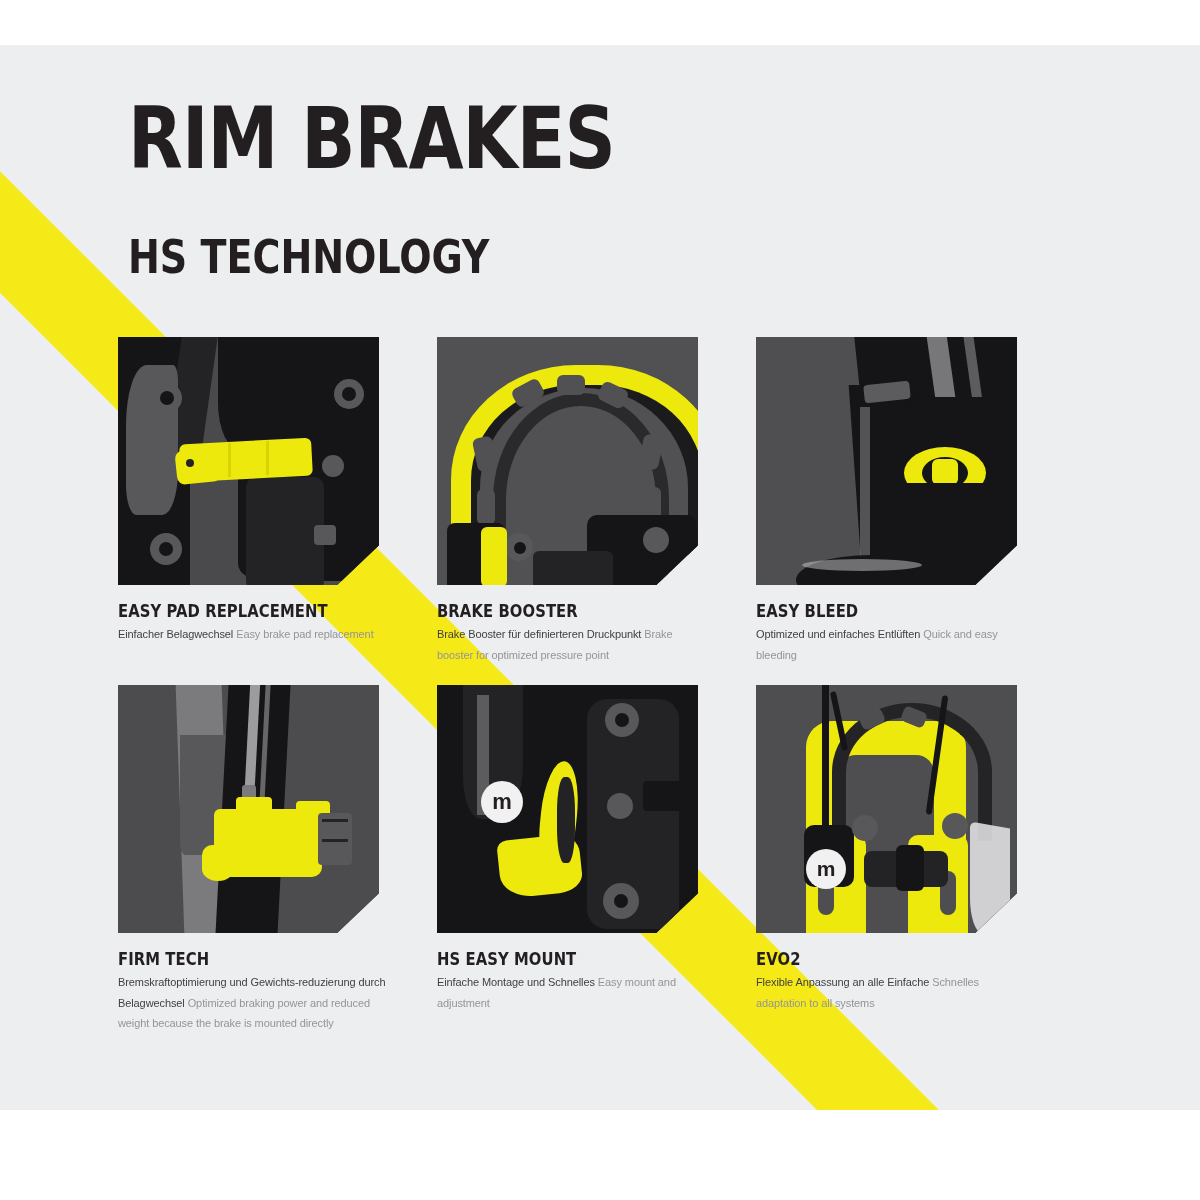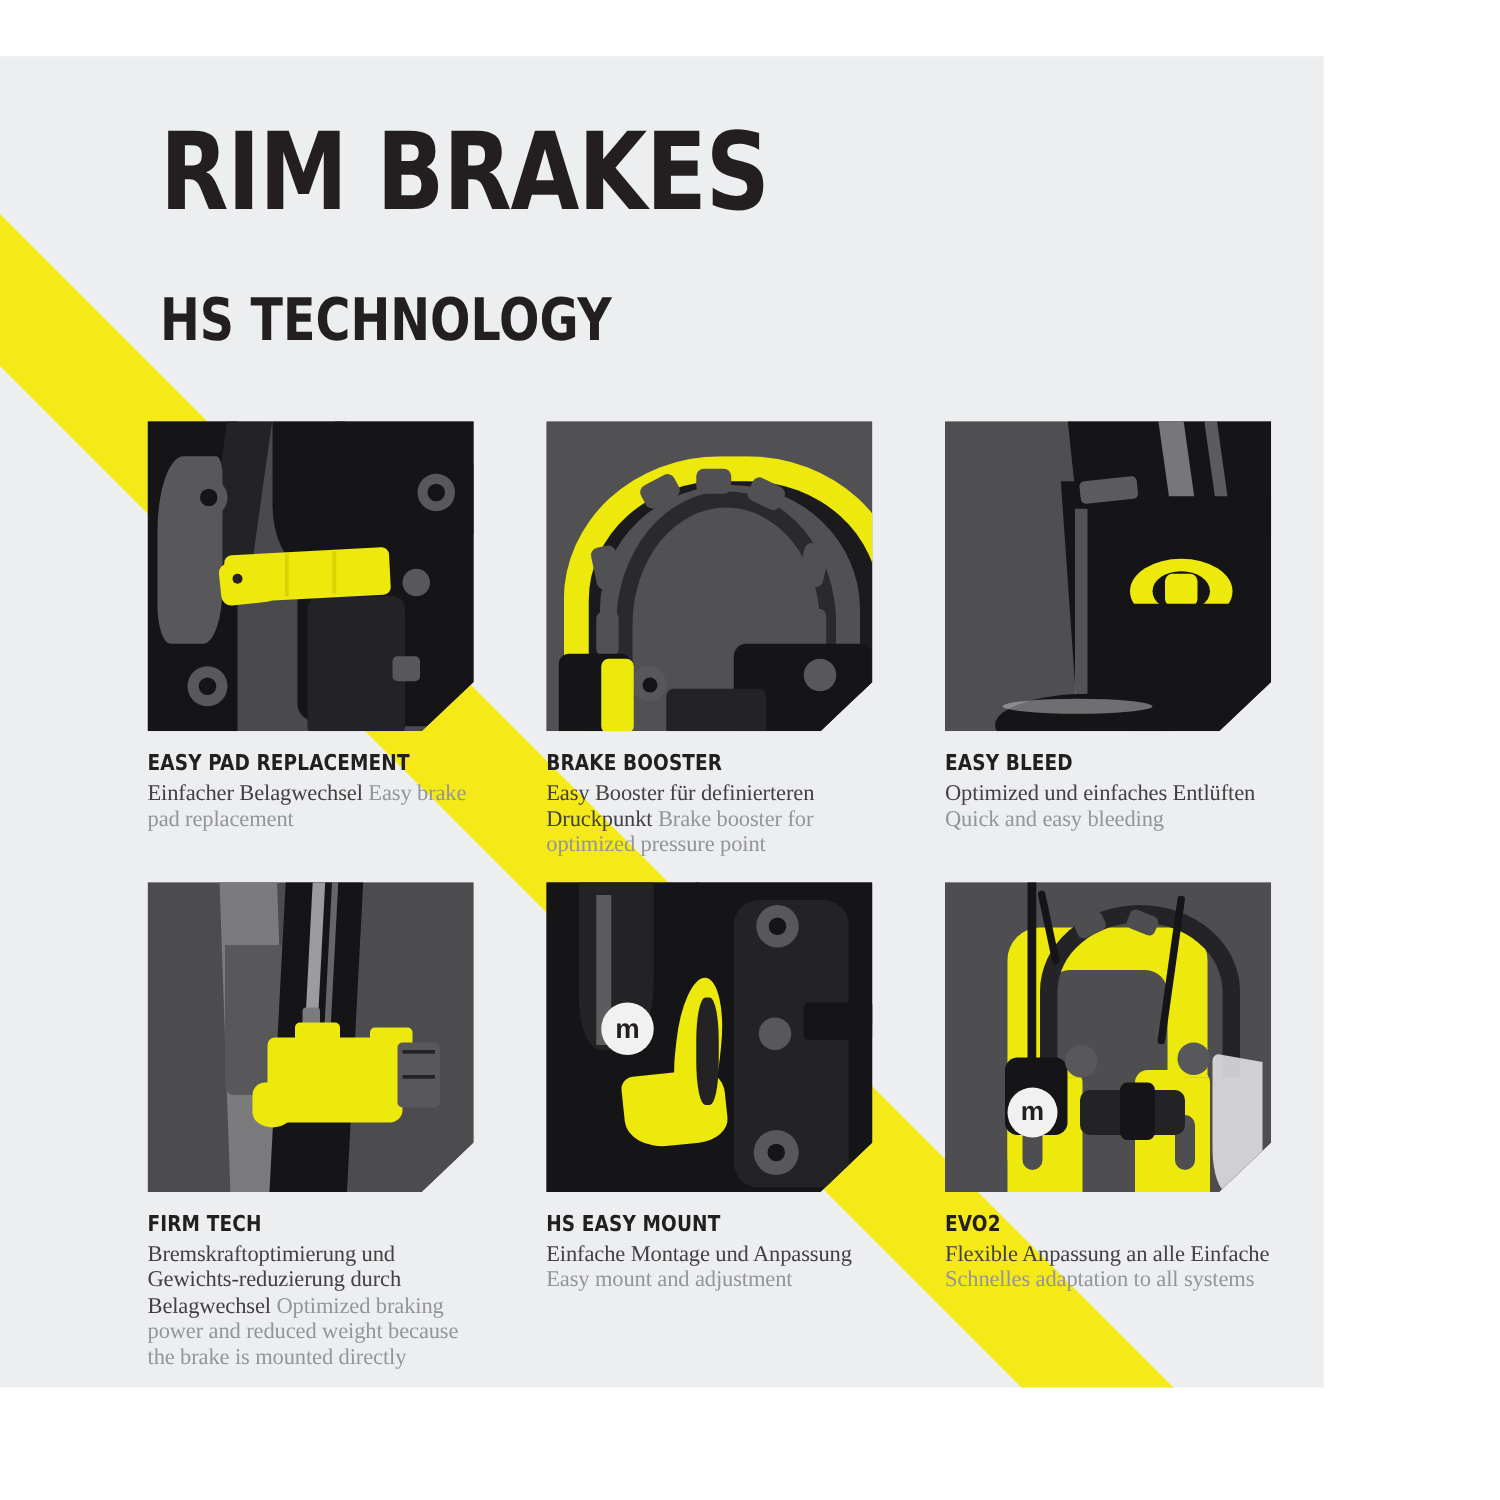--- a/index.html
+++ b/index.html
@@ -26,7 +26,7 @@
     position: absolute;
     left: 0;
     top: 45px;
-    width: 1059px;
+    width: 1200px;
     height: 1065px;
     background: #edeef0;
     overflow: hidden;

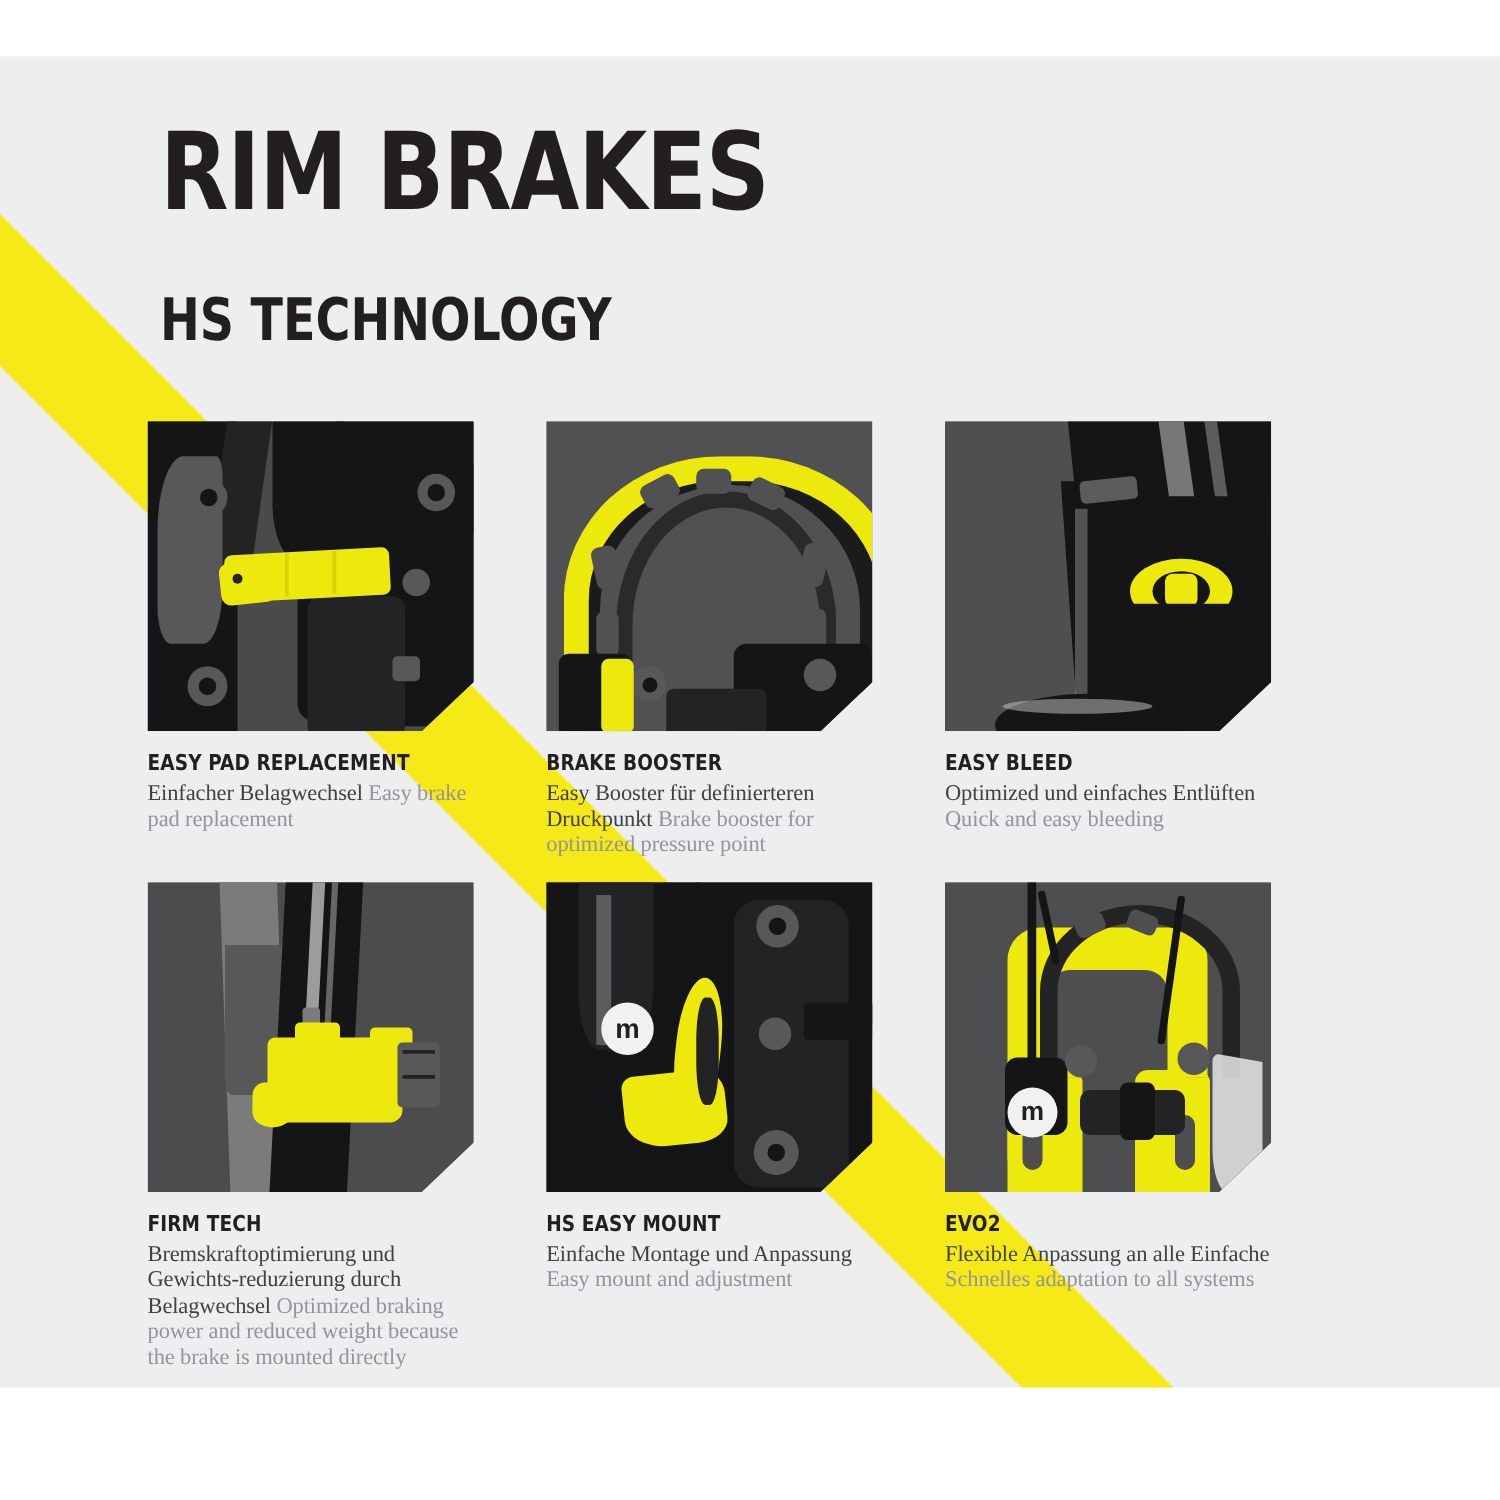--- a/index.html
+++ b/index.html
@@ -125,8 +125,8 @@
     white-space: nowrap;
   }
   .cap-body {
-    font-family: Liberation Serif, serif;
-    font-size: 18px;
+    font-family: Liberation Sans, sans-serif;
+    font-size: 11px;
     line-height: 20.5px;
     color: #414042;
     margin-top: 3px;

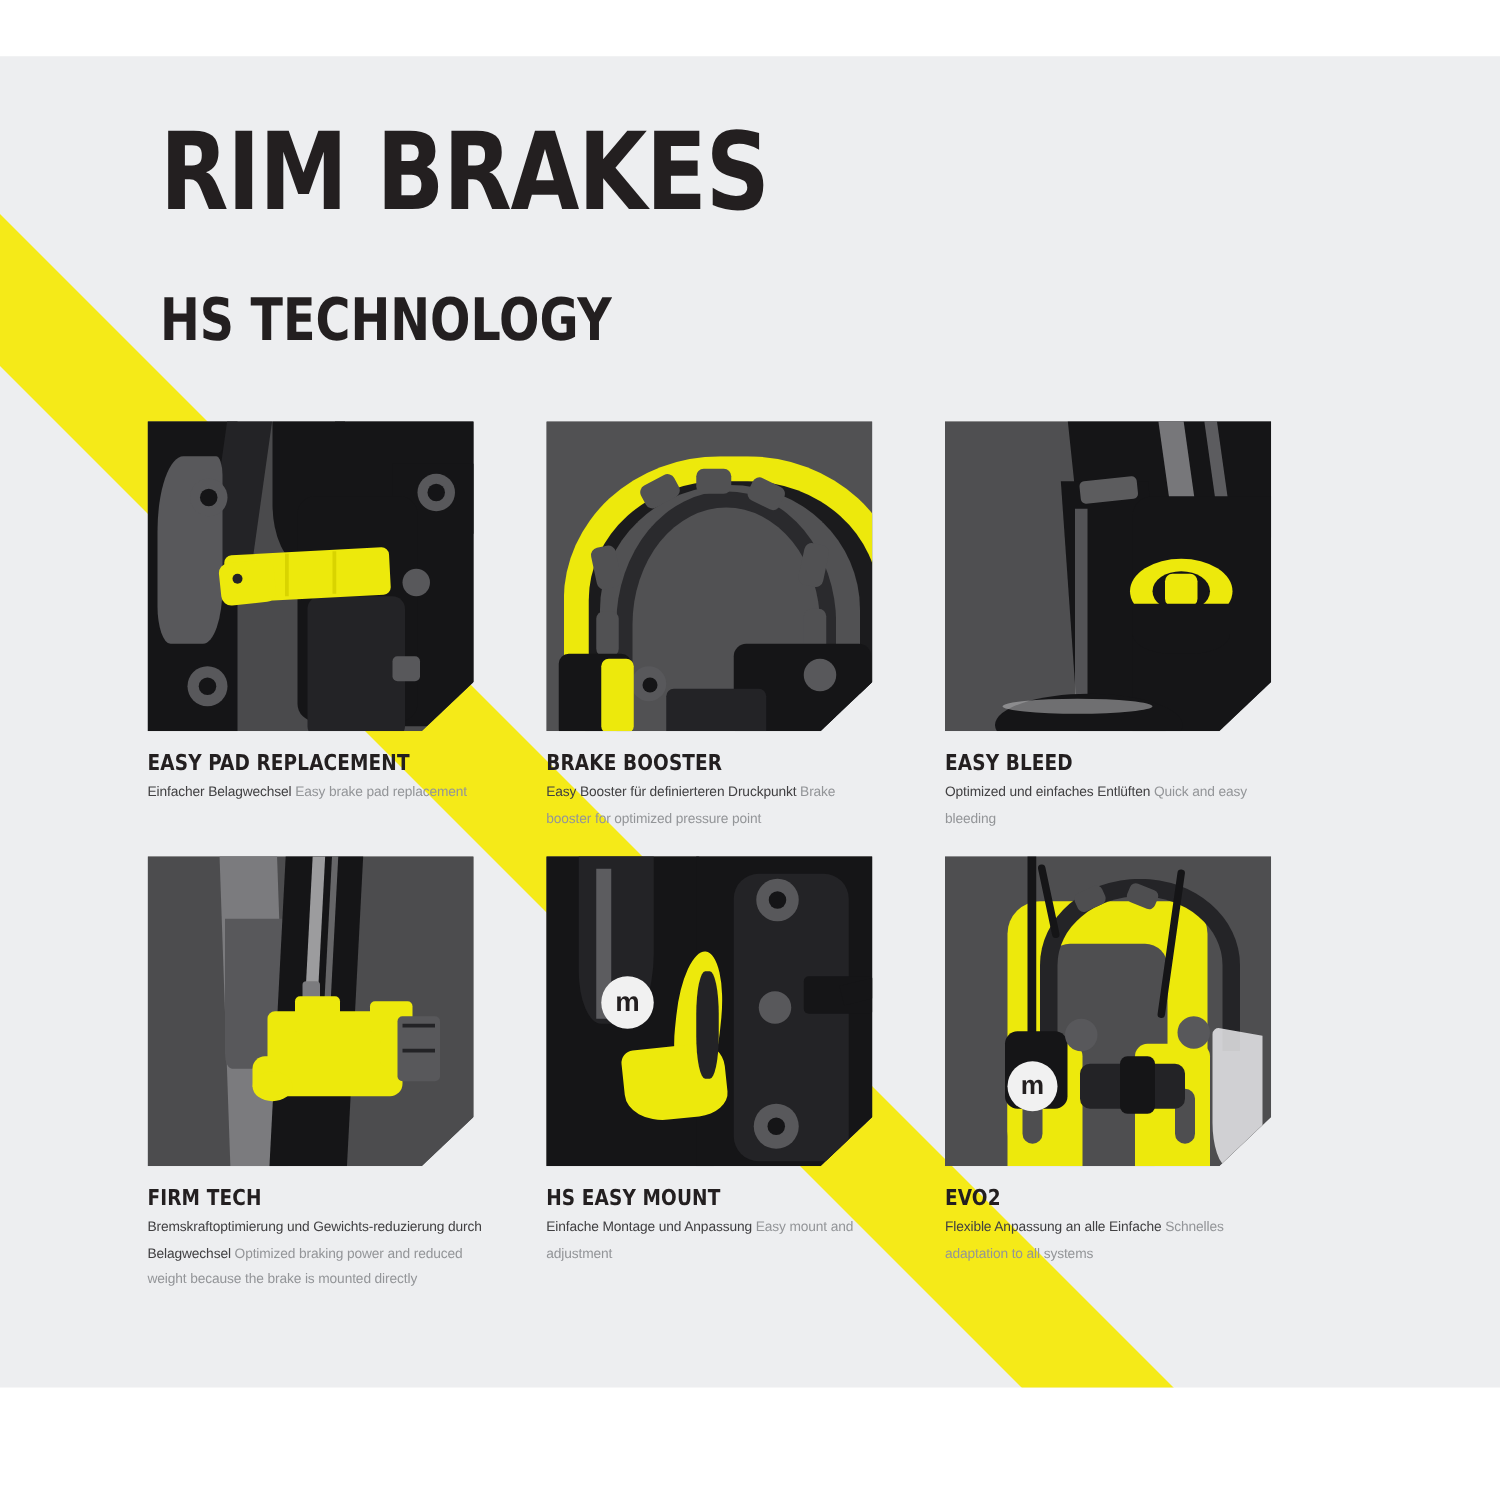--- a/index.html
+++ b/index.html
@@ -236,7 +236,7 @@
             </div>
             <div class="caption">
               <div class="cap-title">BRAKE BOOSTER</div>
-              <div class="cap-body"><span>Easy Booster für definierteren Druckpunkt</span> <span class="en">Brake booster for optimized pressure point</span></div>
+              <div class="cap-body"><span>Brake Booster für definierteren Druckpunkt</span> <span class="en">Brake booster for optimized pressure point</span></div>
             </div>
           </div>
 

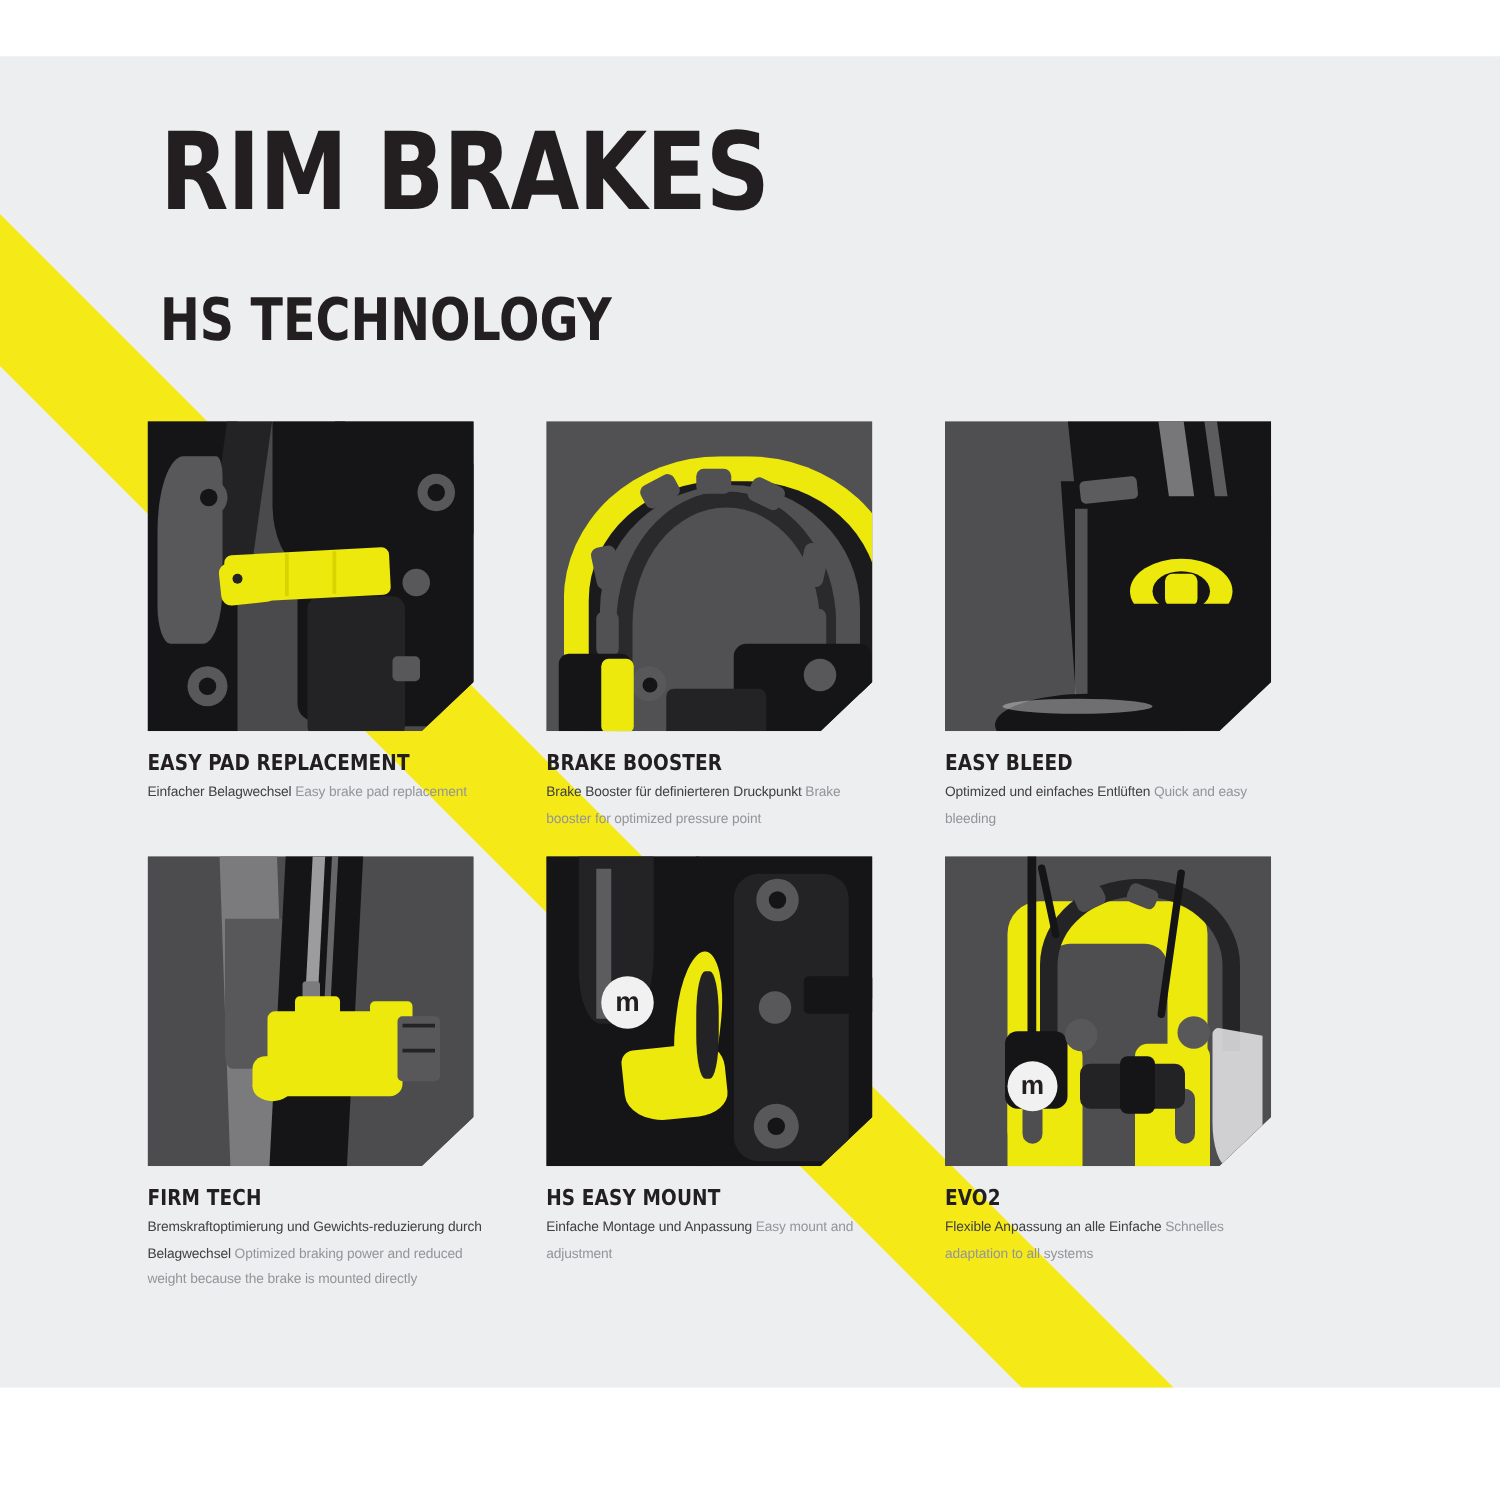--- a/index.html
+++ b/index.html
@@ -326,7 +326,7 @@
             </div>
             <div class="caption">
               <div class="cap-title">HS EASY MOUNT</div>
-              <div class="cap-body"><span>Einfache Montage und Anpassung</span> <span class="en">Easy mount and adjustment</span></div>
+              <div class="cap-body"><span>Einfache Montage und Schnelles</span> <span class="en">Easy mount and adjustment</span></div>
             </div>
           </div>
 

